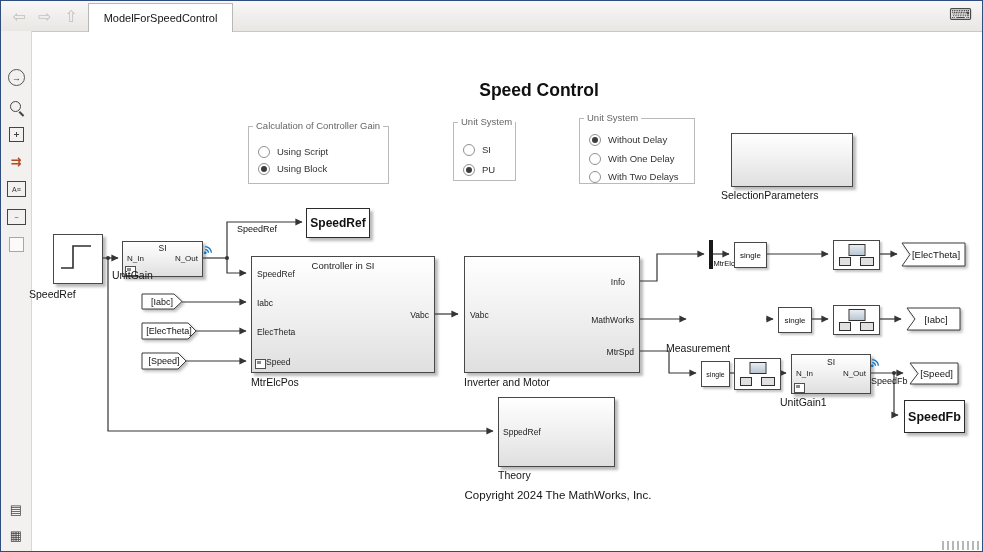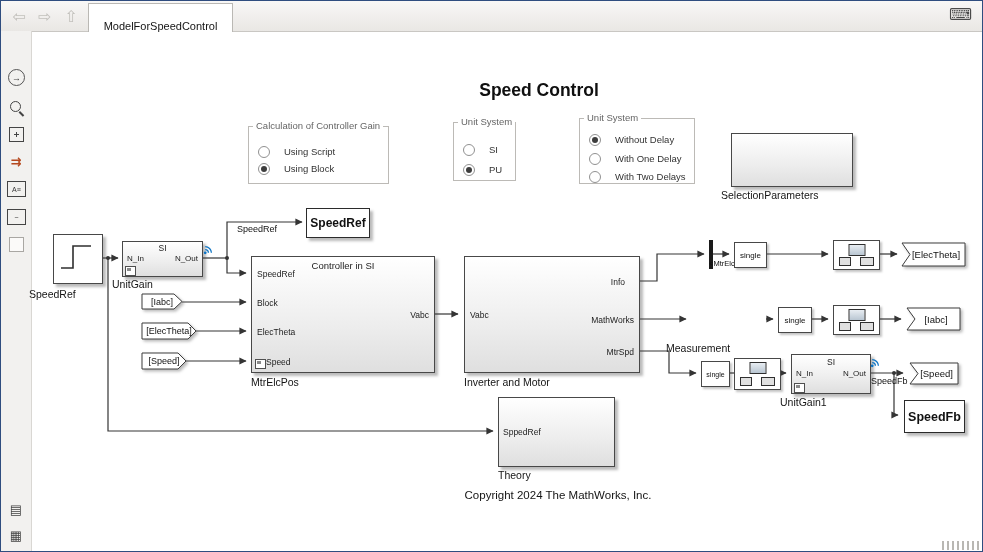--- a/index.html
+++ b/index.html
@@ -13,7 +13,7 @@
   .navbtn{position:absolute;top:3px;width:24px;height:24px;display:flex;align-items:center;
           justify-content:center;font-size:16px;color:#c2c0bc}
   .tab{position:absolute;left:87px;top:2px;width:143px;height:28px;background:#fff;
-       border:1px solid #bab8b4;border-bottom:none;display:flex;align-items:flex-end;
+       border:1px solid #bab8b4;border-bottom:none;display:flex;align-items:center;
        justify-content:center;font-size:11px;color:#141414}
   .kbdicon{position:absolute;right:10px;top:4px;font-size:16px;color:#4a4a4a}
 

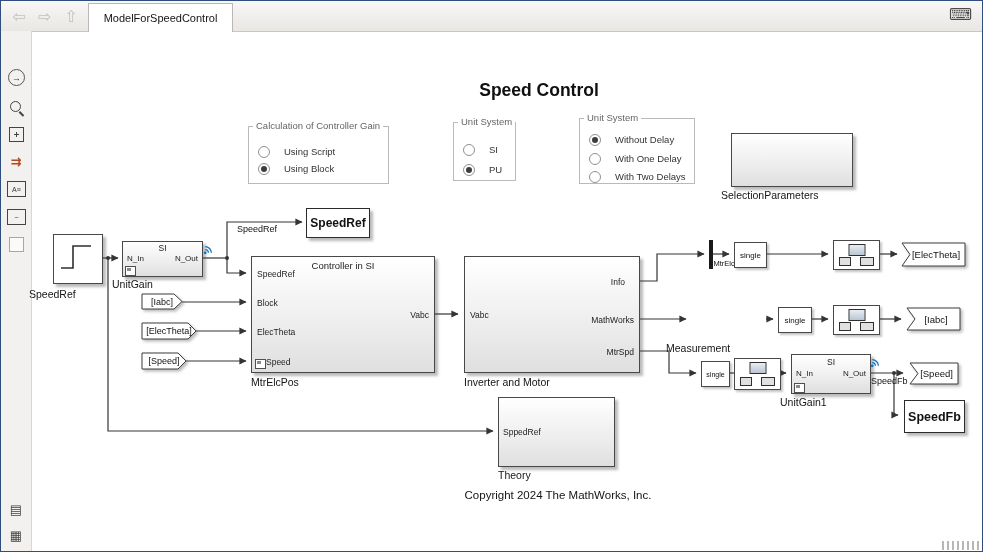--- a/index.html
+++ b/index.html
@@ -40,7 +40,7 @@
   .panel{position:absolute;border:1px solid #bcbab6}
   .plegend{position:absolute;top:-7px;left:4px;background:#fff;padding:0 3px;font-size:9.5px;
            color:#666;white-space:nowrap}
-  .opt{position:absolute;left:9px;display:flex;gap:14px;font-size:9.5px;
+  .opt{position:absolute;left:9px;display:flex;gap:7px;font-size:9.5px;
        color:#333;white-space:nowrap;height:11px}
   .radio{width:10px;height:10px;min-width:10px;border:1px solid #919191;border-radius:50%;
          background:#fff;position:relative}

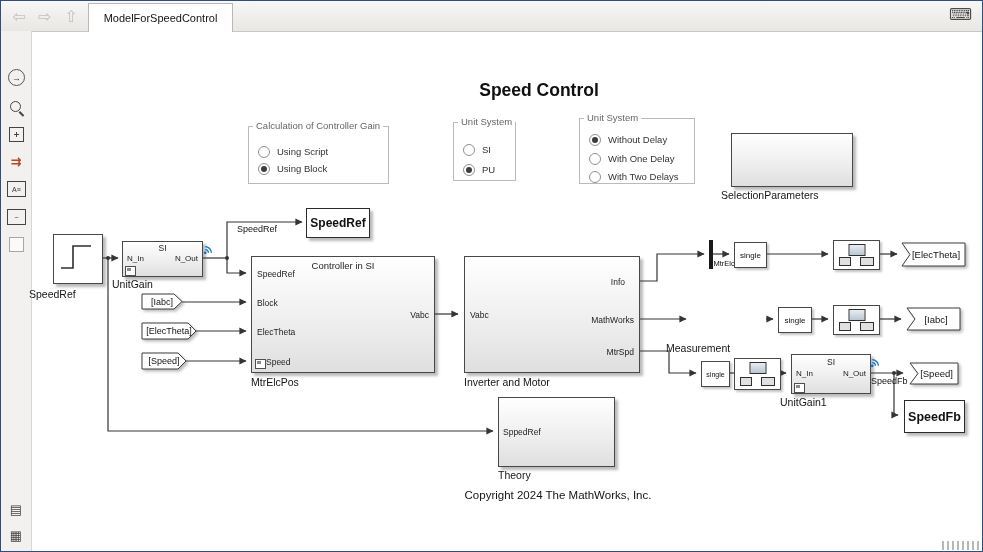--- a/index.html
+++ b/index.html
@@ -202,7 +202,7 @@
     <span class="port" style="right:4px;top:12px;font-size:8px">N_Out</span>
     <span class="badge" style="left:2px;top:24px"></span>
   </div>
-  <div class="blabel" style="left:111px;top:277px;width:99px">UnitGain</div>
+  <div class="blabel" style="left:111px;top:268px;width:99px">UnitGain</div>
   <span class="wifi" style="left:202px;top:240px">
     <svg width="12" height="12">
       <circle cx="2.2" cy="9.8" r="1.4" fill="#0d74c4"></circle>

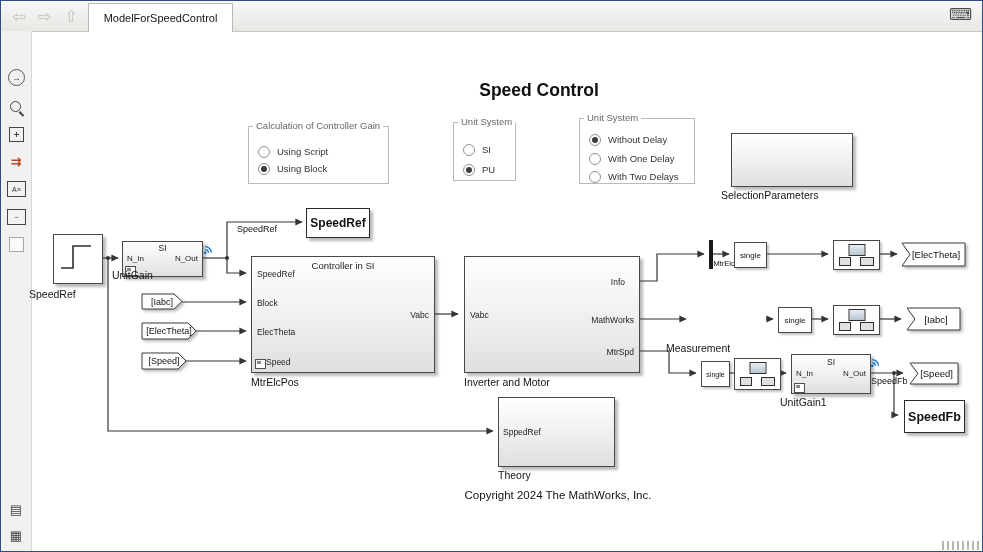--- a/index.html
+++ b/index.html
@@ -219,7 +219,7 @@
   <div class="block" style="left:250px;top:255px;width:182px;height:115px">
     <span class="btitle">Controller in SI</span>
     <span class="port" style="left:5px;top:12px">SpeedRef</span>
-    <span class="port" style="left:5px;top:41px">Block</span>
+    <span class="port" style="left:5px;top:41px">Iabc</span>
     <span class="port" style="left:5px;top:70px">ElecTheta</span>
     <span class="port" style="left:14px;top:100px">Speed</span>
     <span class="port" style="right:5px;top:53px">Vabc</span>

